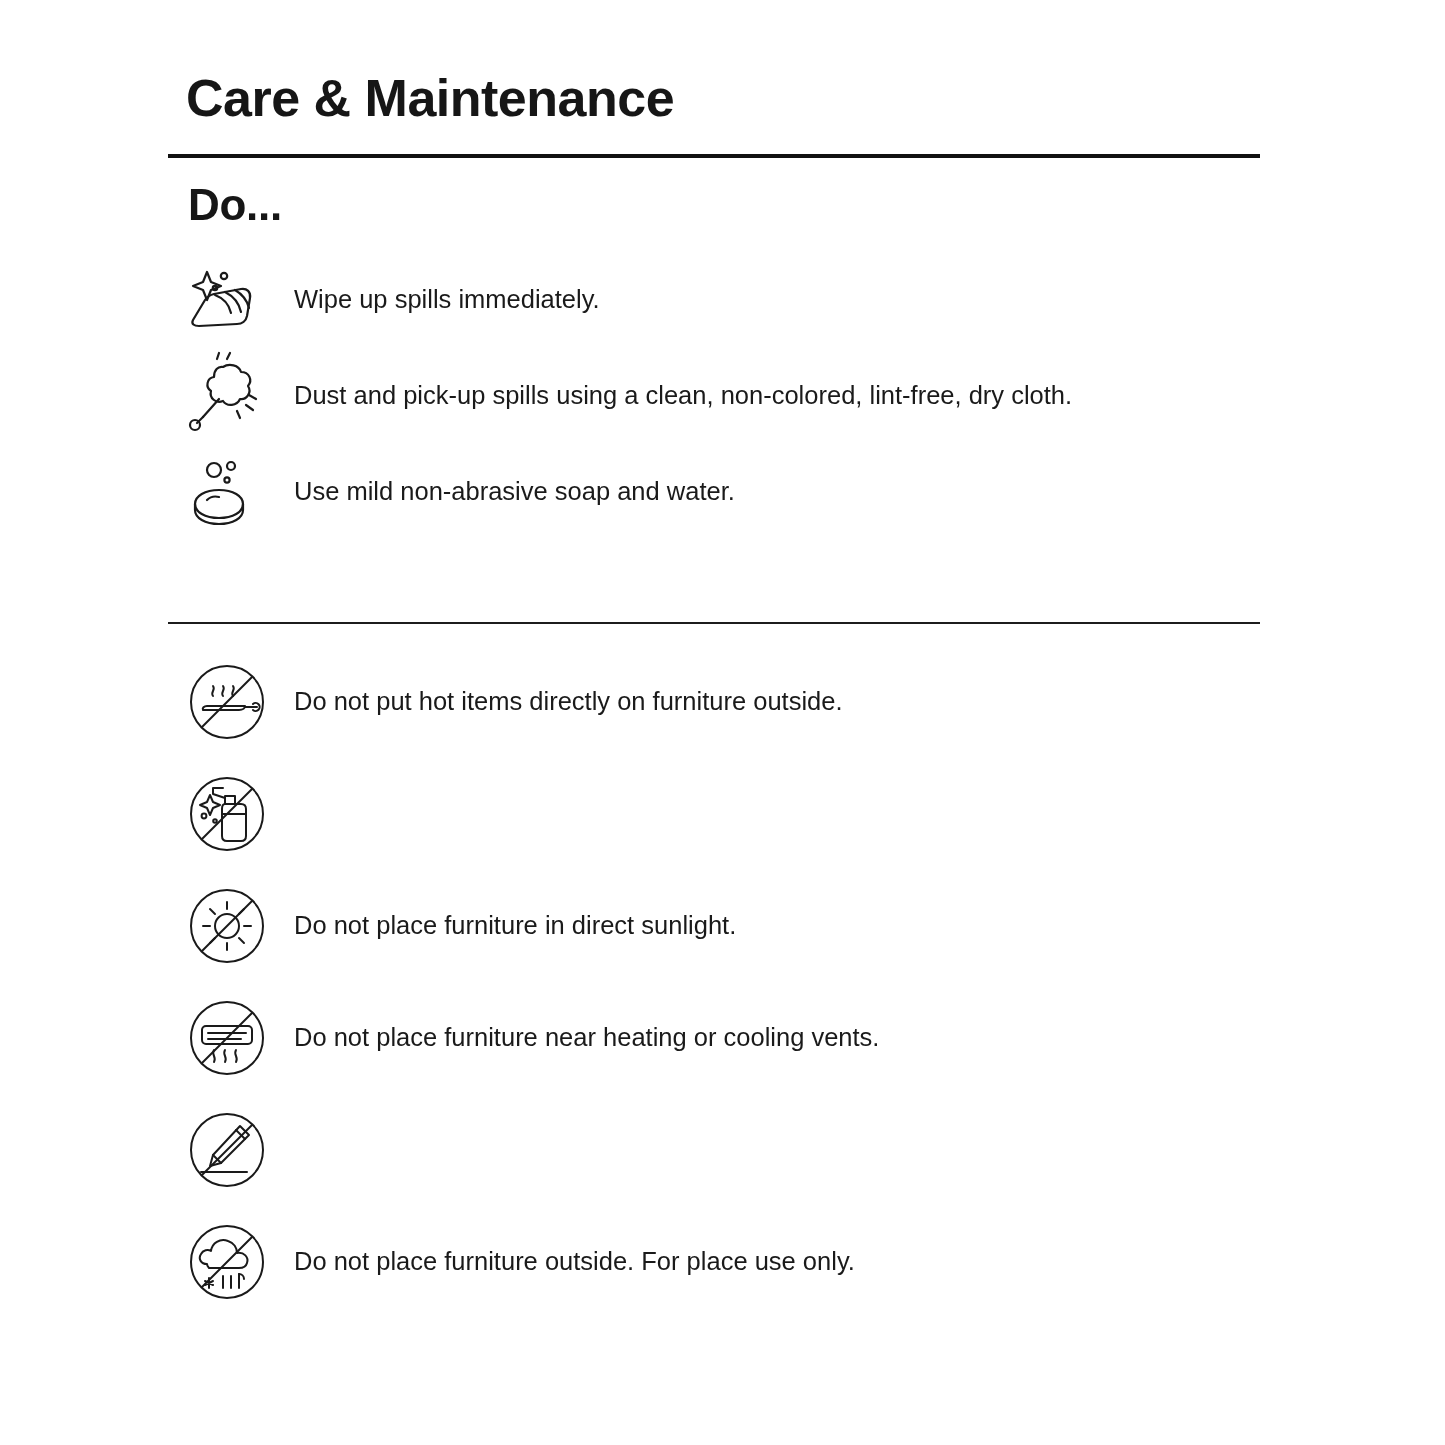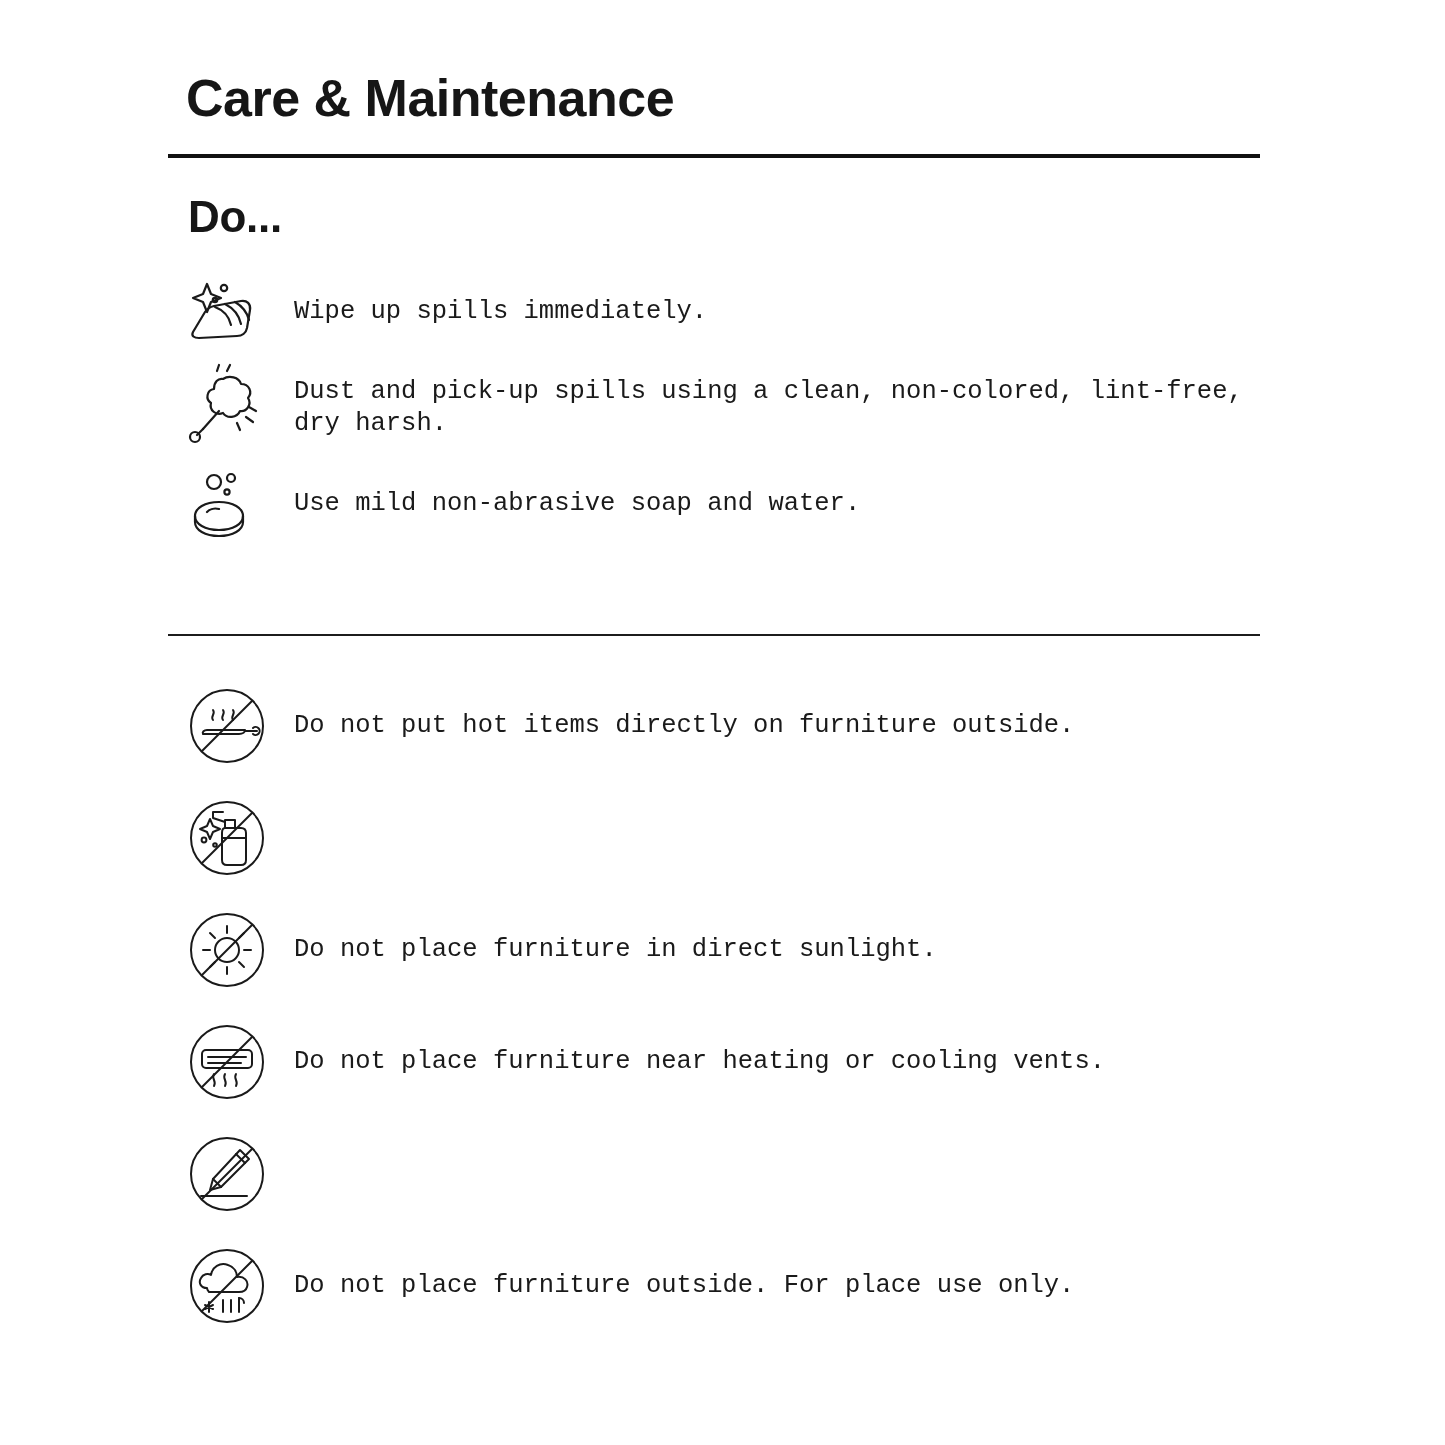--- a/index.html
+++ b/index.html
@@ -41,7 +41,7 @@
     background: #1c1c1c;
   }
   .section {
-    margin-top: 34px;
+    margin-top: 22px;
   }
   .section-heading {
     font-size: 44px;

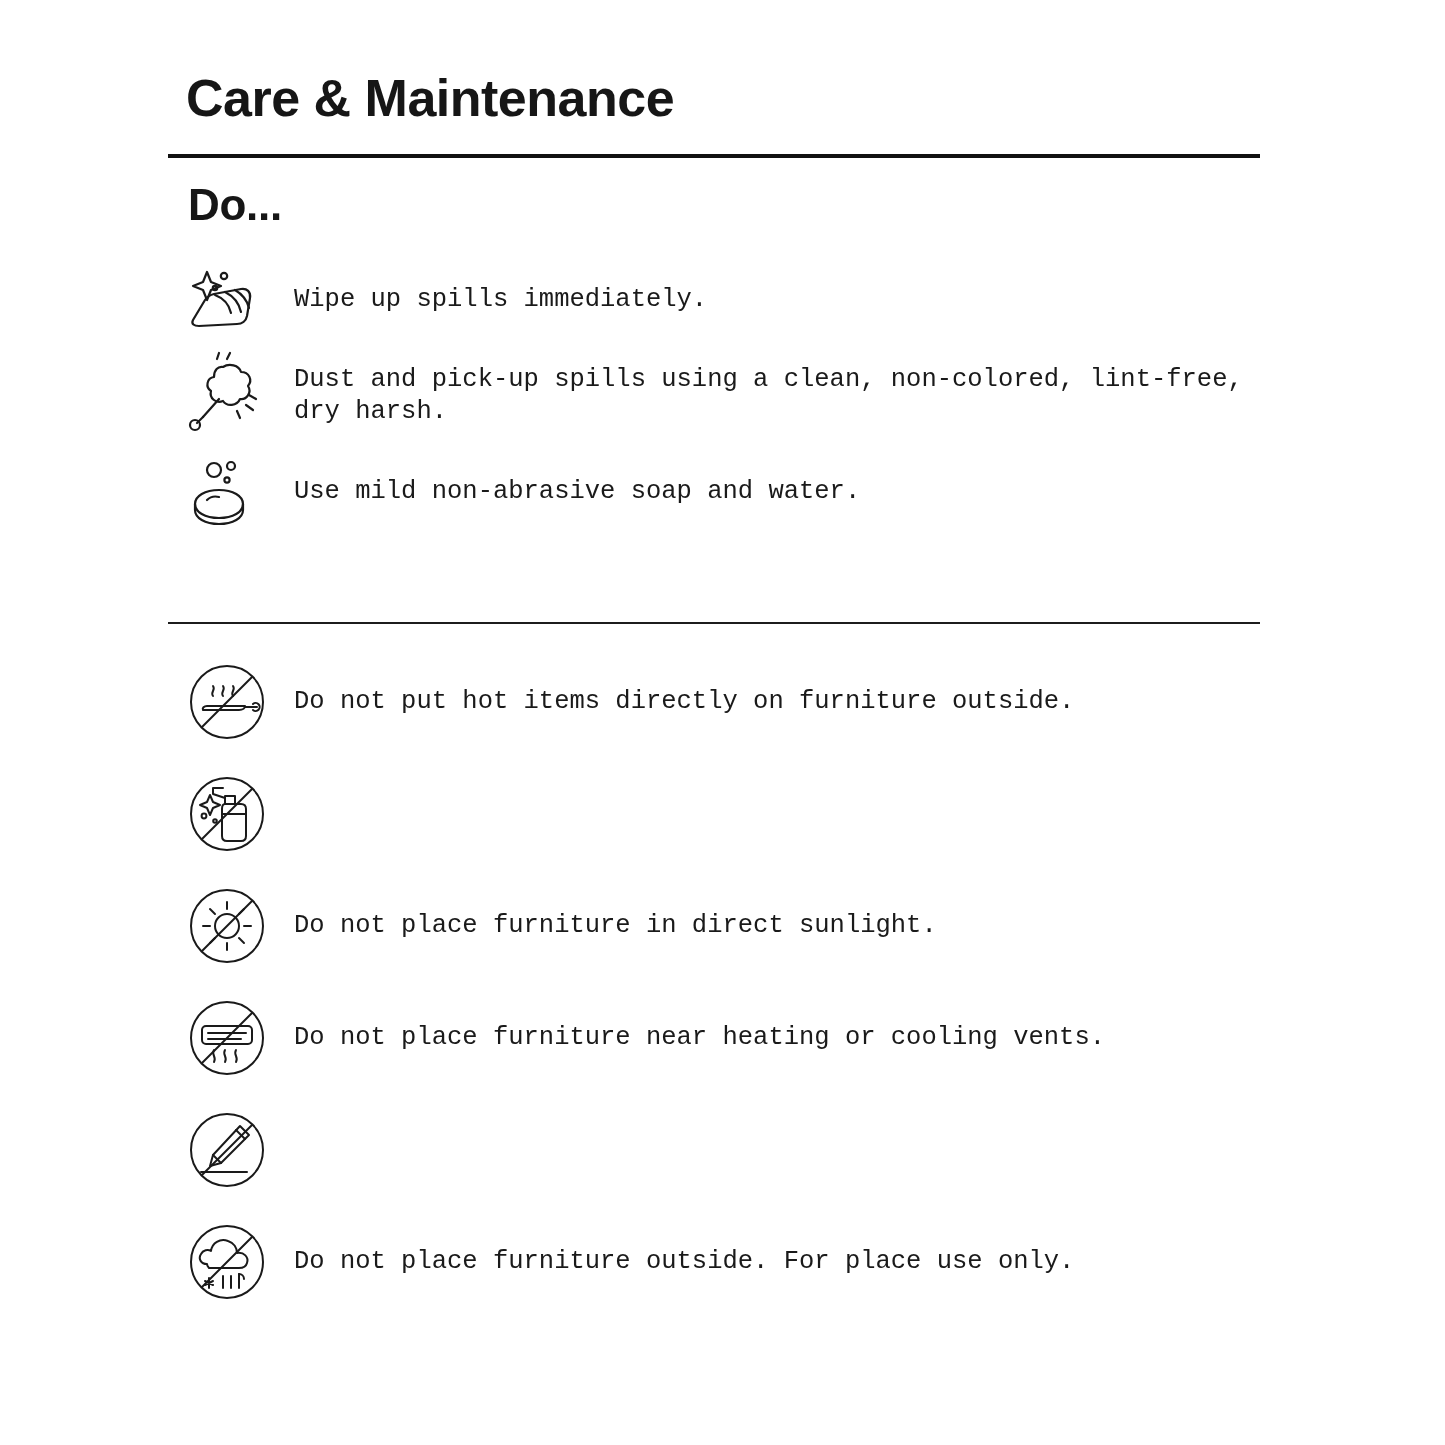--- a/index.html
+++ b/index.html
@@ -71,7 +71,6 @@
     color: #1a1a1a;
     line-height: 1.25;
     padding-left: 8px;
-    font-family: Liberation Mono, monospace;
   }
   .dont .item {
     min-height: 112px;

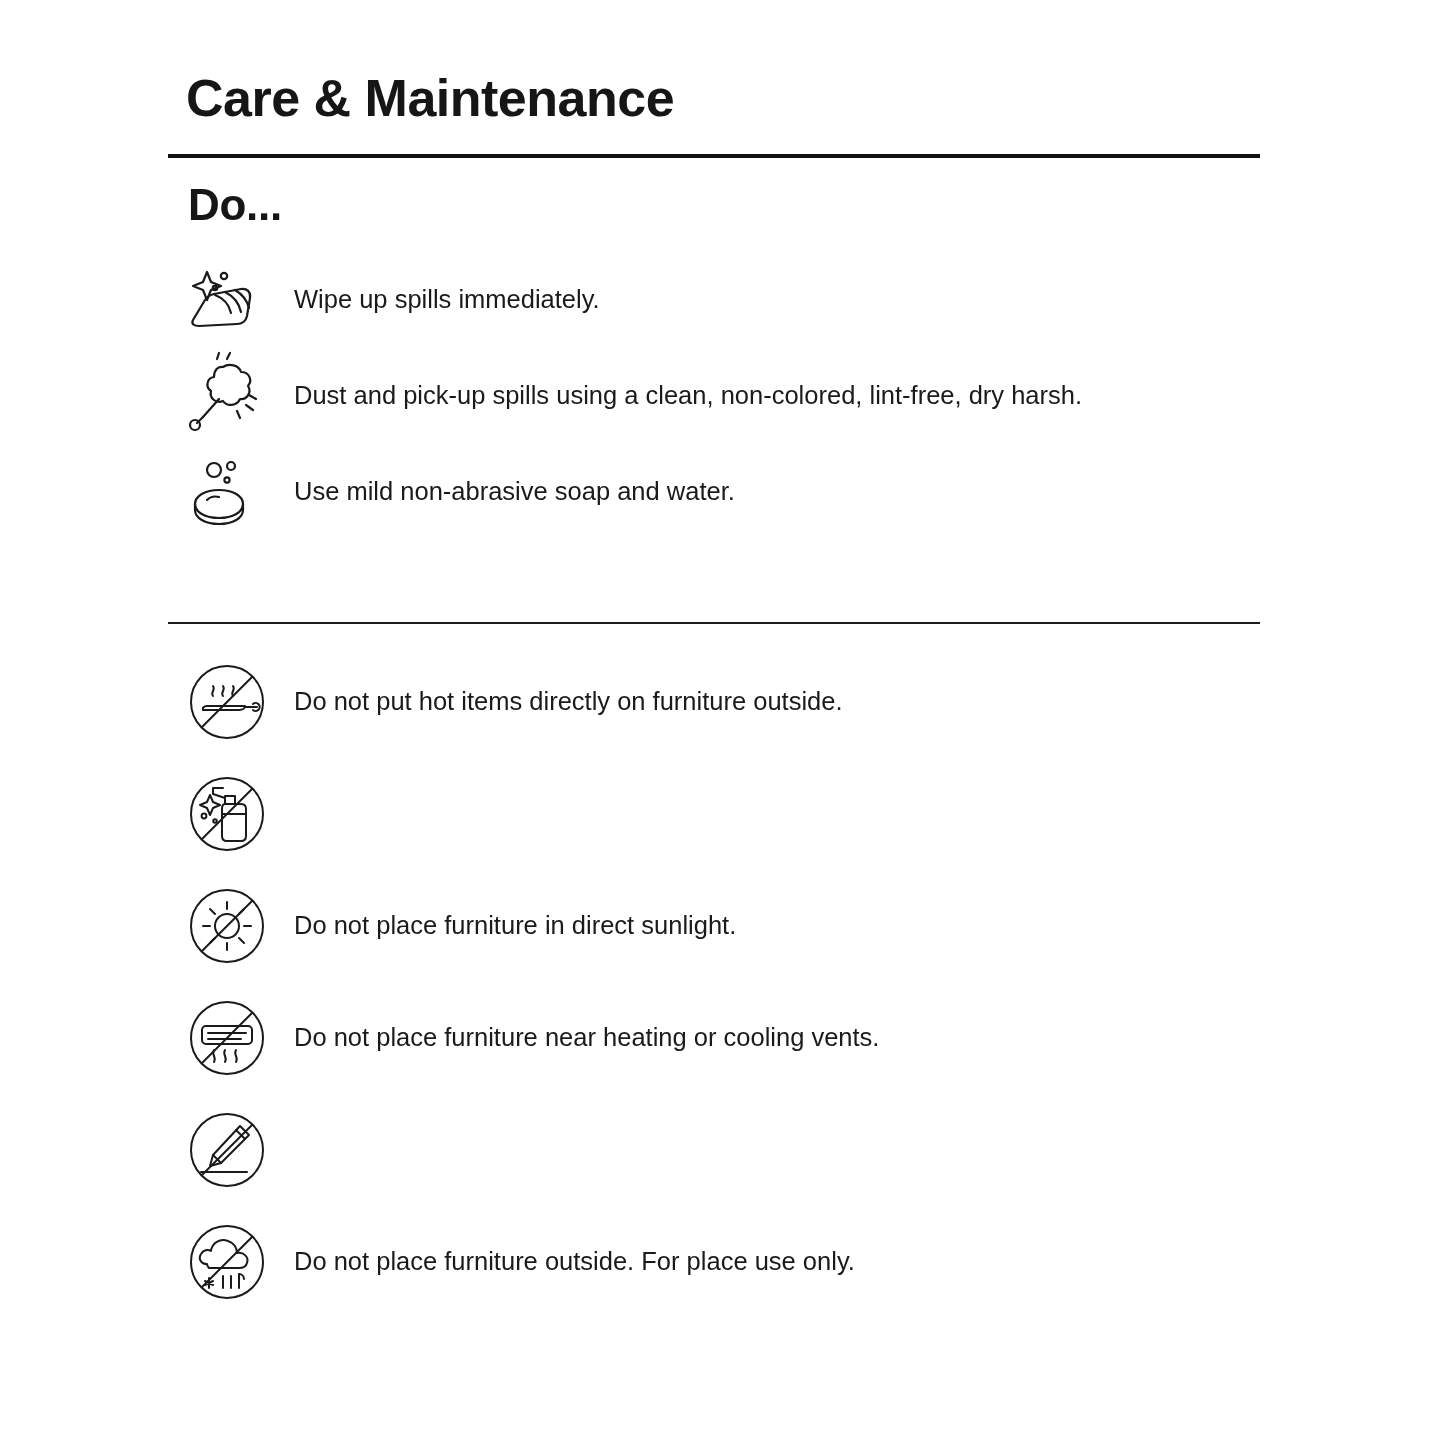--- a/index.html
+++ b/index.html
@@ -125,7 +125,7 @@
             <path d="M58 60 l3 7"></path>
           </svg>
         </span>
-        <span class="text">Dust and pick-up spills using a clean, non-colored, lint-free, dry harsh.</span>
+        <span class="text">Dust and pick-up spills using a clean, non-colored, lint-free, dry cloth.</span>
       </div>
 
       <div class="item">

